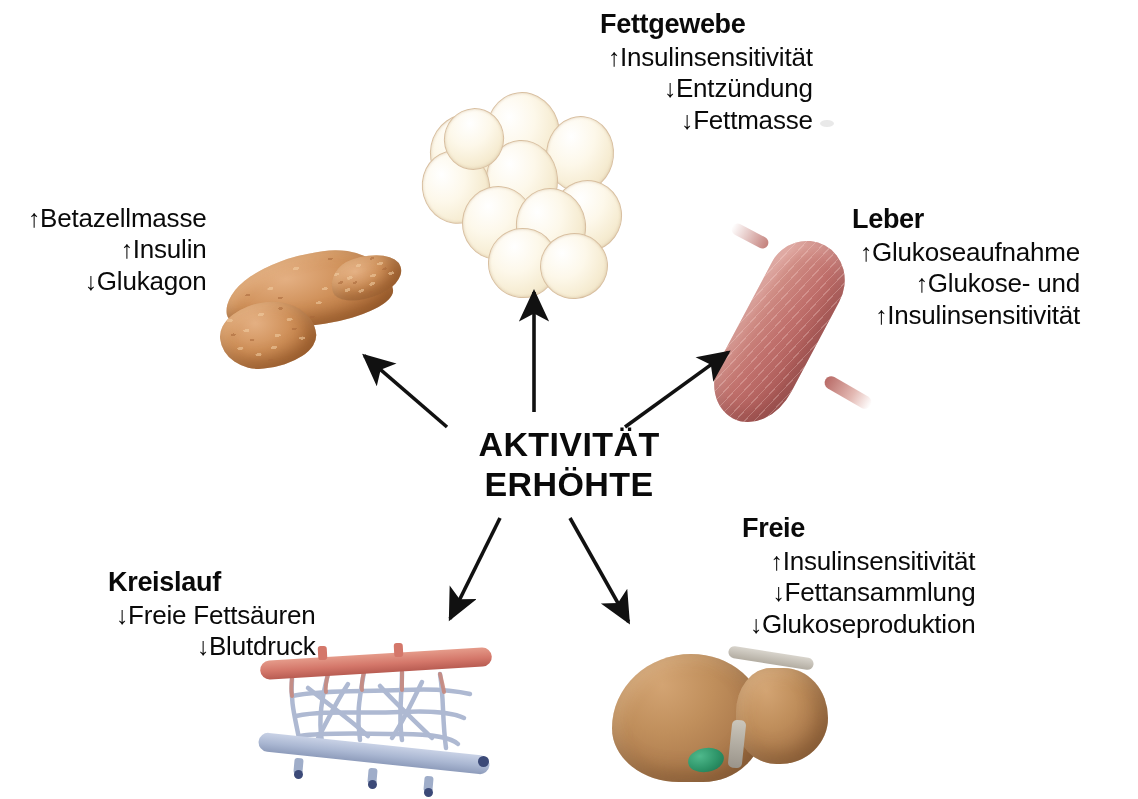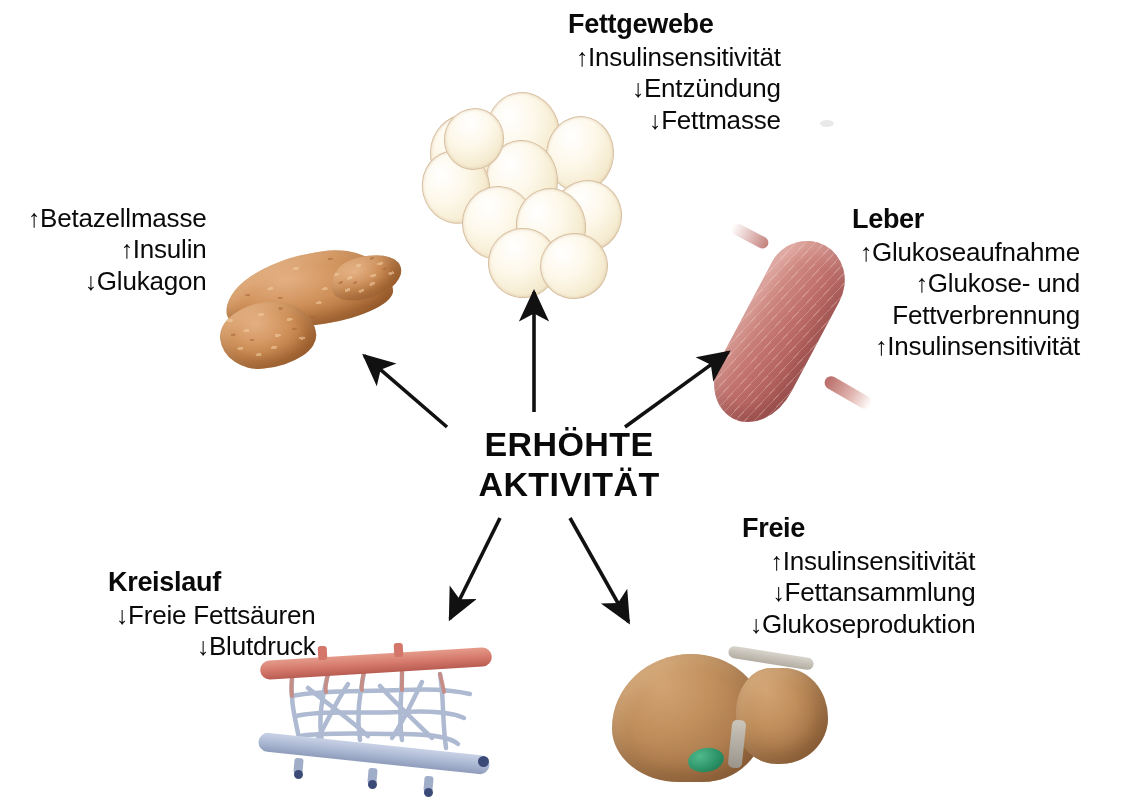--- a/index.html
+++ b/index.html
@@ -301,7 +301,7 @@
     </g>
   </svg>
 
-  <div class="label-block" id="lbl-adipose" style="left:568px; top:8px;">
+  <div class="label-block" id="lbl-adipose" style="left:600px; top:8px;">
     <div class="label-title">Fettgewebe</div>
     <div class="label-line">
       <span class="ar">↑</span><span>Insulinsensitivität</span>

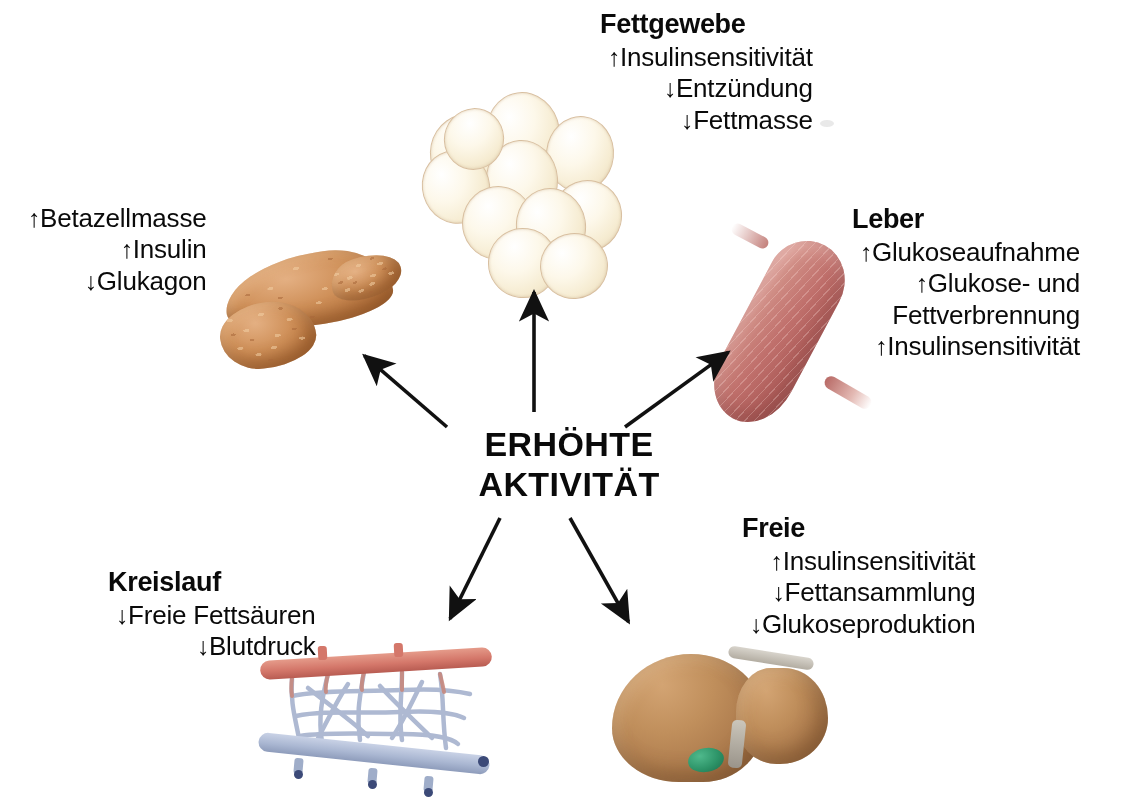--- a/index.html
+++ b/index.html
@@ -335,9 +335,6 @@
       <span class="ar">↑</span><span>Glukose- und</span>
     </div>
     <div class="label-line">
-      <span class="cont"></span><span>Fettverbrennung</span>
-    </div>
-    <div class="label-line">
       <span class="ar">↑</span><span>Insulinsensitivität</span>
     </div>
   </div>

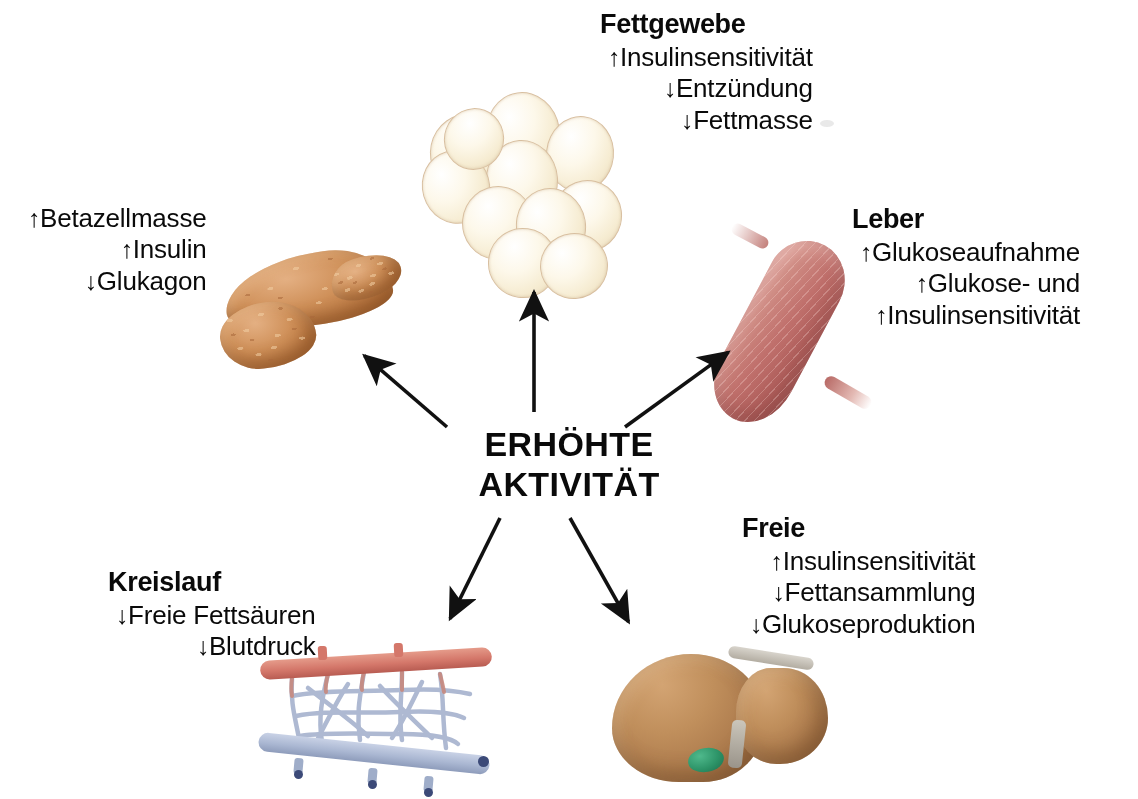--- a/index.html
+++ b/index.html
@@ -340,8 +340,8 @@
   </div>
 
   <div id="center-title" style="top:424px;">
+    <div>AKTIVITÄT</div>
     <div>ERHÖHTE</div>
-    <div>AKTIVITÄT</div>
   </div>
 
   <div class="label-block" id="lbl-liver" style="left:742px; top:512px;">

